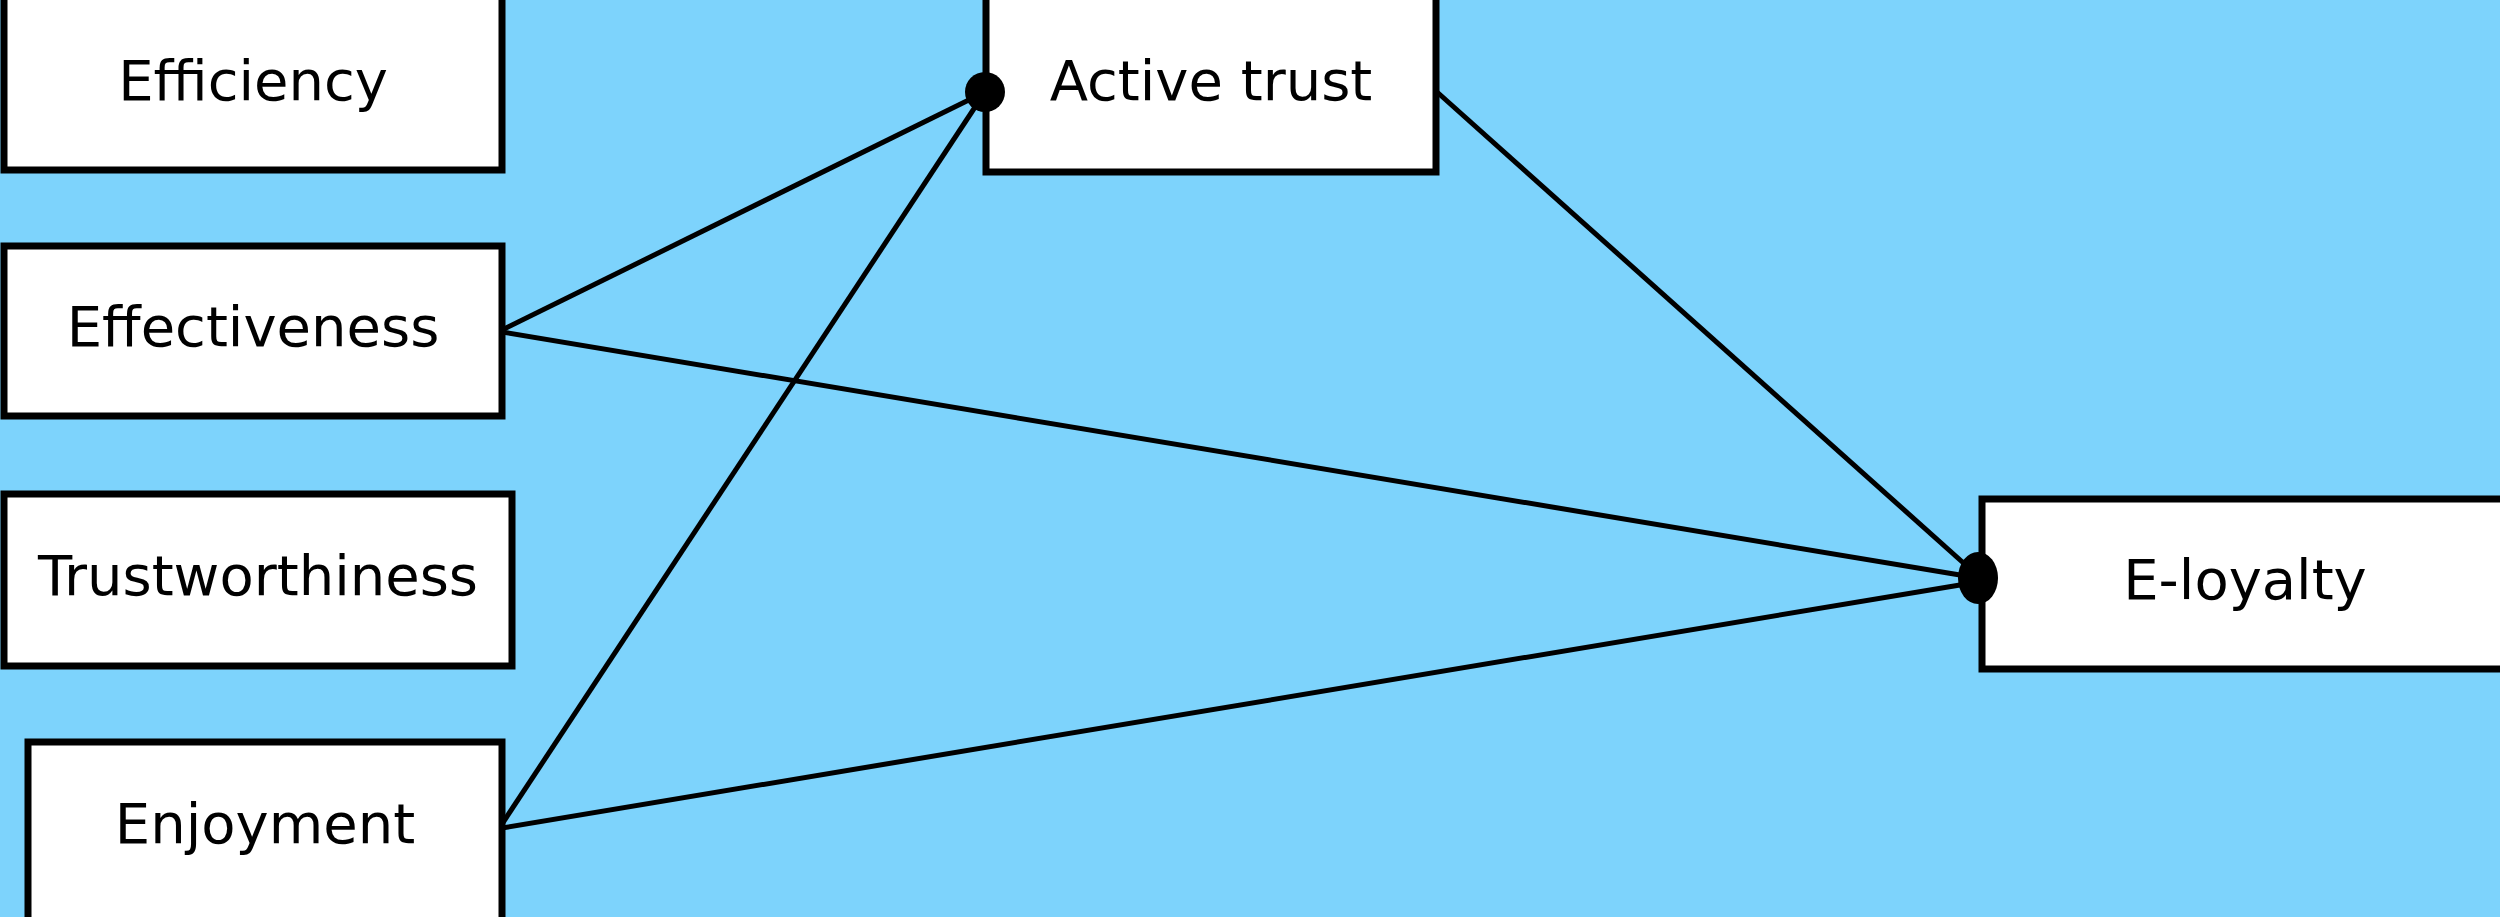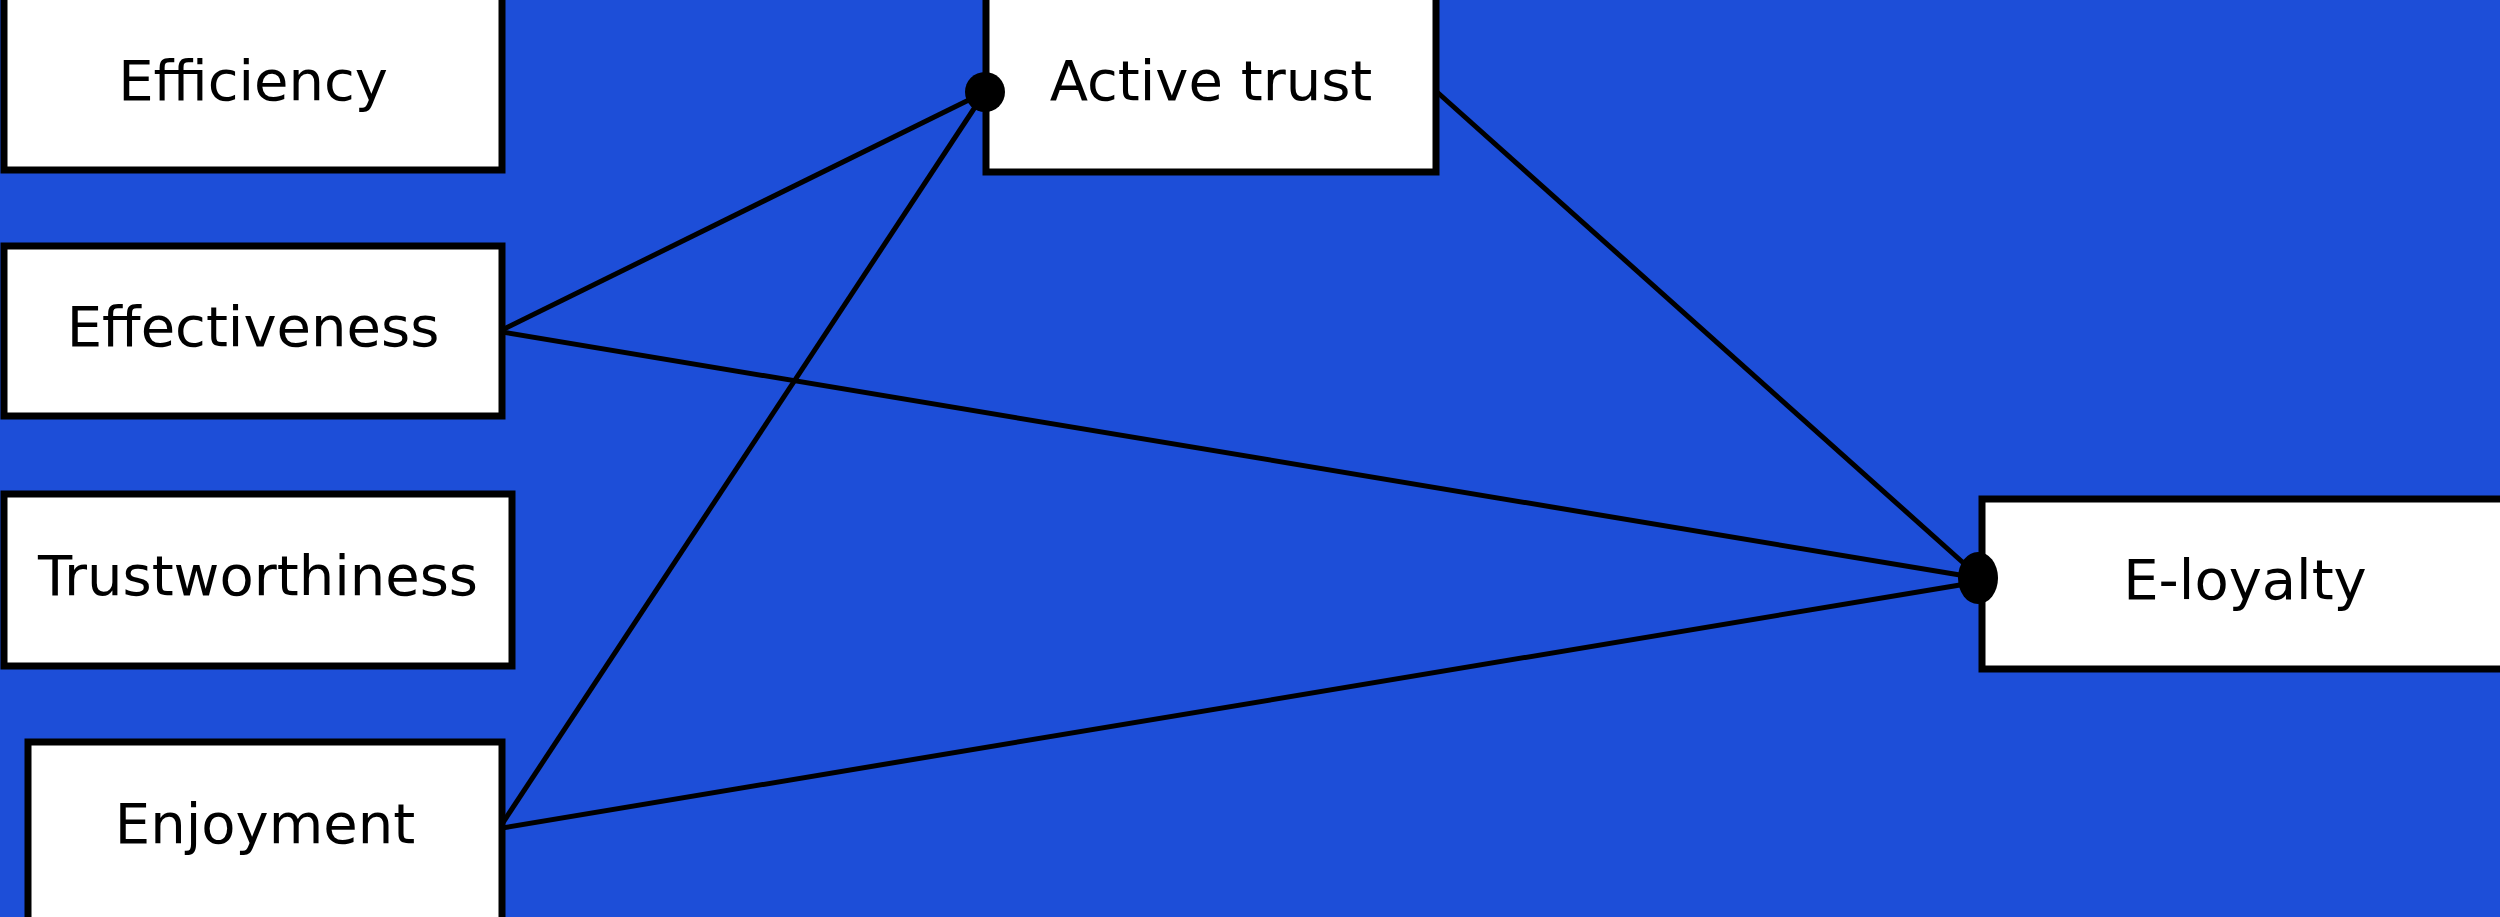--- a/index.html
+++ b/index.html
@@ -15,7 +15,7 @@
     position: relative;
     width: 2500px;
     height: 917px;
-    background: #1d4ed8;
+    background: #7dd3fc;
     overflow: hidden;
   }
   #diagram-svg {

